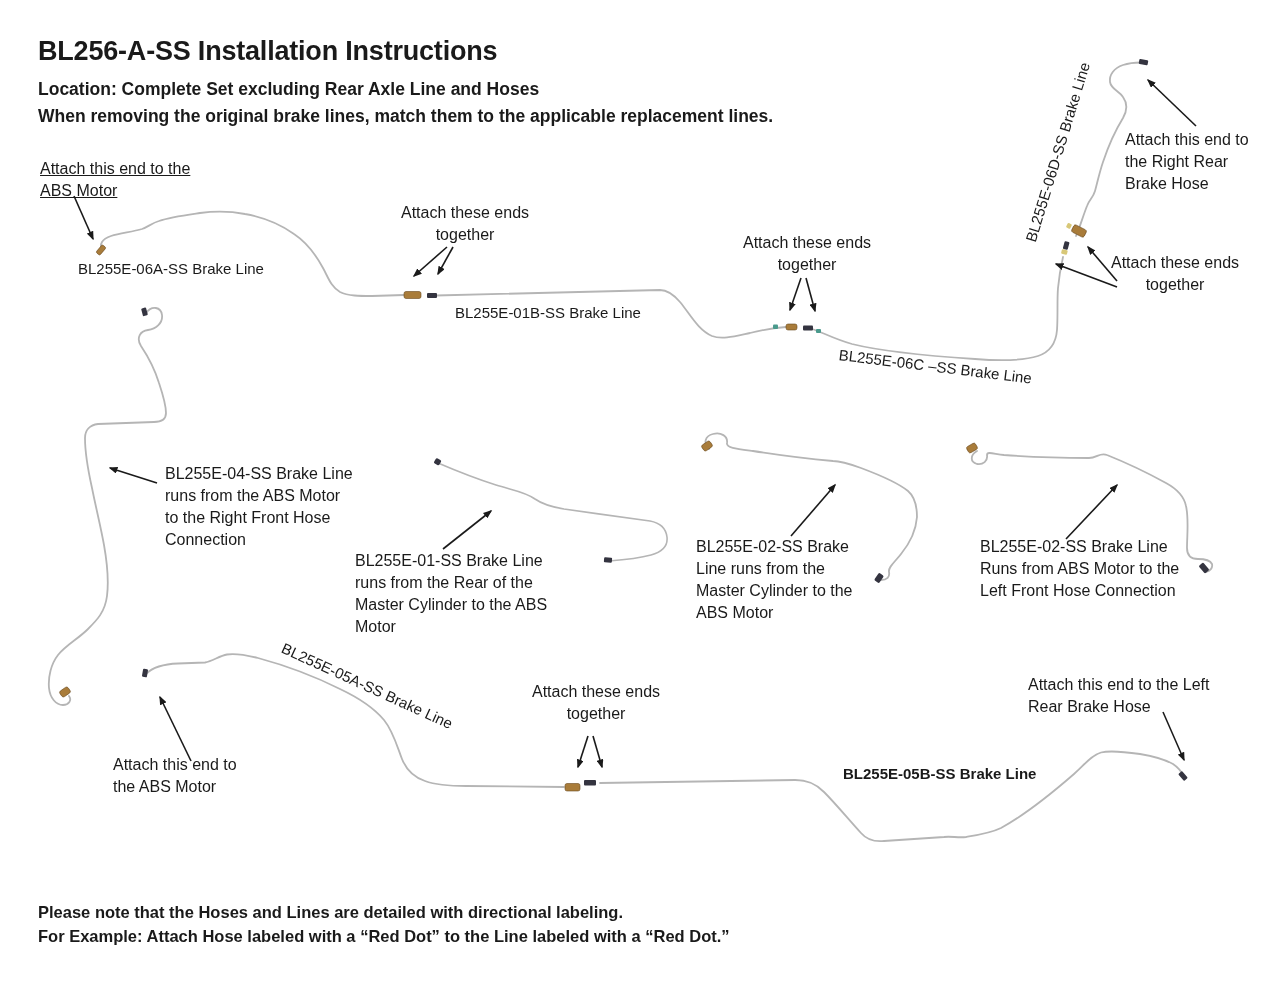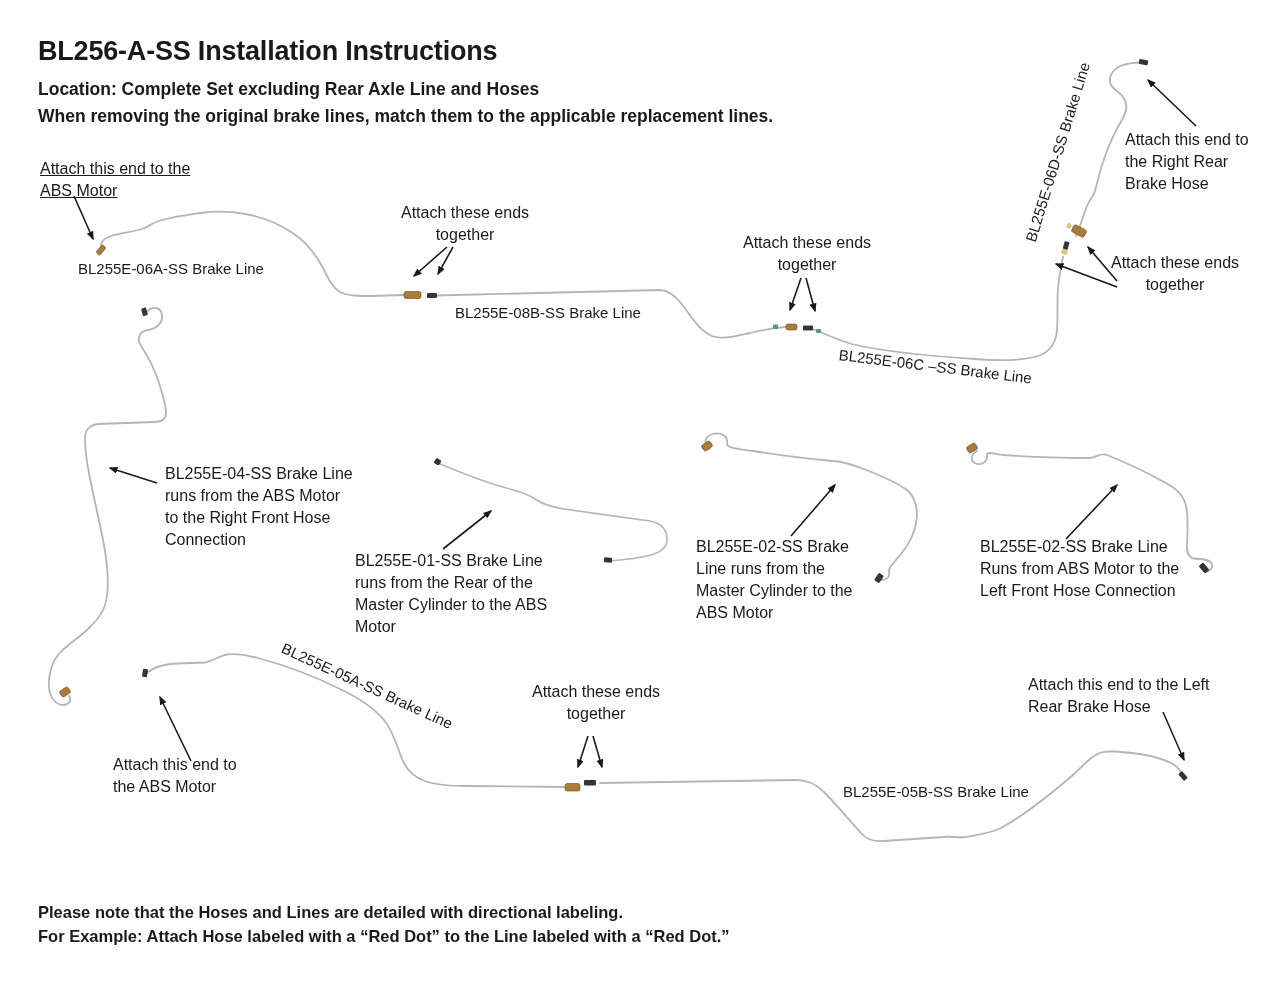--- a/index.html
+++ b/index.html
@@ -135,7 +135,7 @@
   <div class="abs lbl" style="left:78px;top:260px;">BL255E-06A-SS Brake Line</div>
   <div class="abs ann ctr" style="left:399px;top:202px;width:132px;">Attach these ends
 together</div>
-  <div class="abs lbl" style="left:455px;top:304px;">BL255E-08B-SS Brake Line</div>
+  <div class="abs lbl" style="left:455px;top:304px;">BL255E-01B-SS Brake Line</div>
   <div class="abs ann ctr" style="left:741px;top:232px;width:132px;">Attach these ends
 together</div>
   <div class="abs lbl rot" style="left:840px;top:346px;transform:rotate(7deg);">BL255E-06C –SS Brake Line</div>

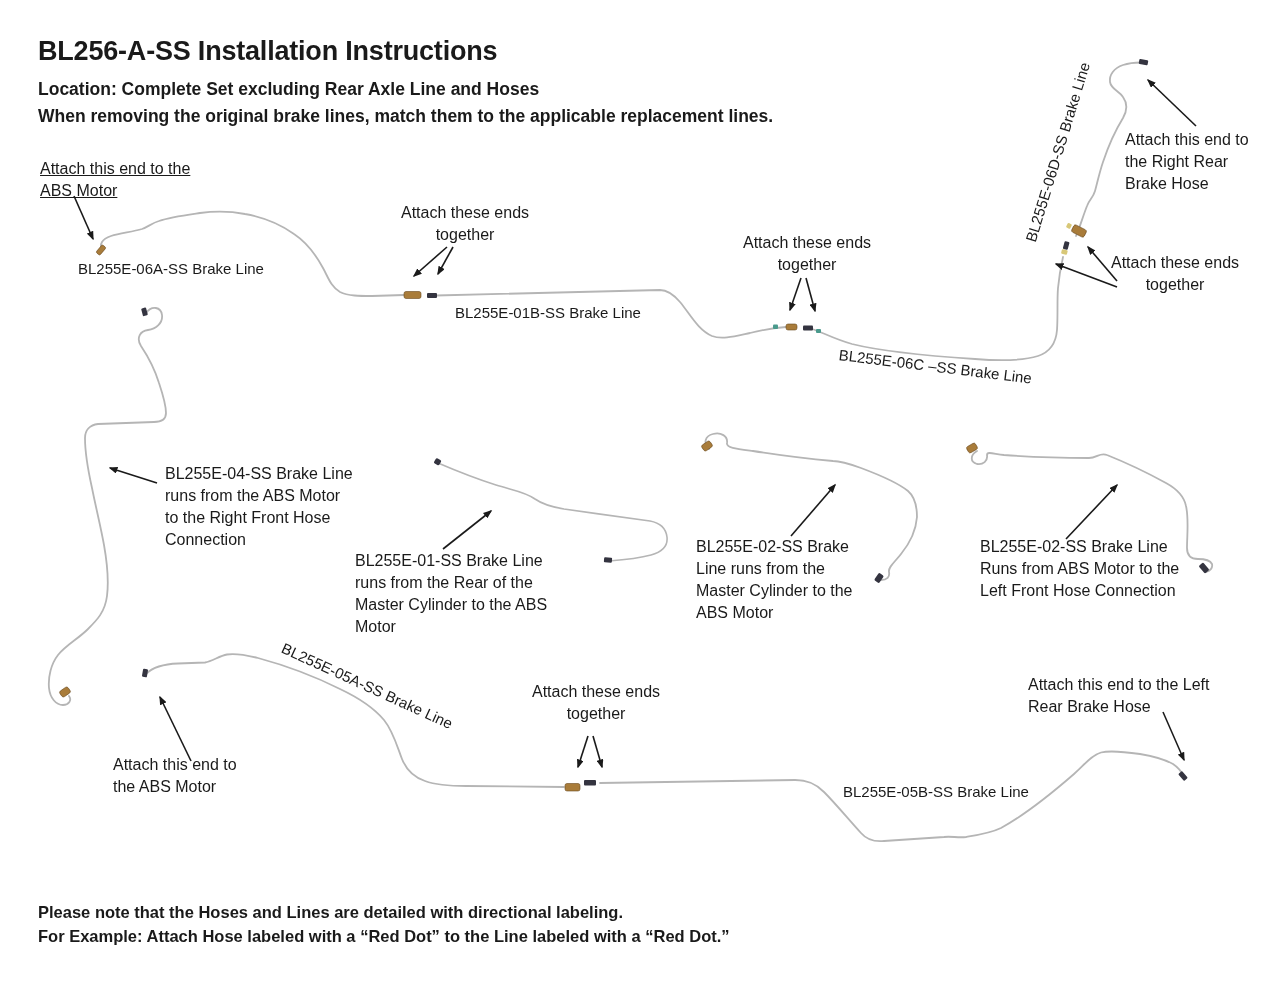--- a/index.html
+++ b/index.html
@@ -167,7 +167,7 @@
 together</div>
   <div class="abs ann" style="left:1028px;top:674px;">Attach this end to the Left
 Rear Brake Hose</div>
-  <div class="abs lbl" style="left:843px;top:783px;">BL255E-05B-SS Brake Line</div>
+  <div class="abs lbl" style="left:843px;top:765px;font-weight:bold;">BL255E-05B-SS Brake Line</div>
 
   <div class="abs note" style="left:38px;top:863px;">Please note that the Hoses and Lines are detailed with directional labeling.</div>
   <div class="abs note" style="left:38px;top:887px;">For Example: Attach Hose labeled with a “Red Dot” to the Line labeled with a “Red Dot.”</div>

